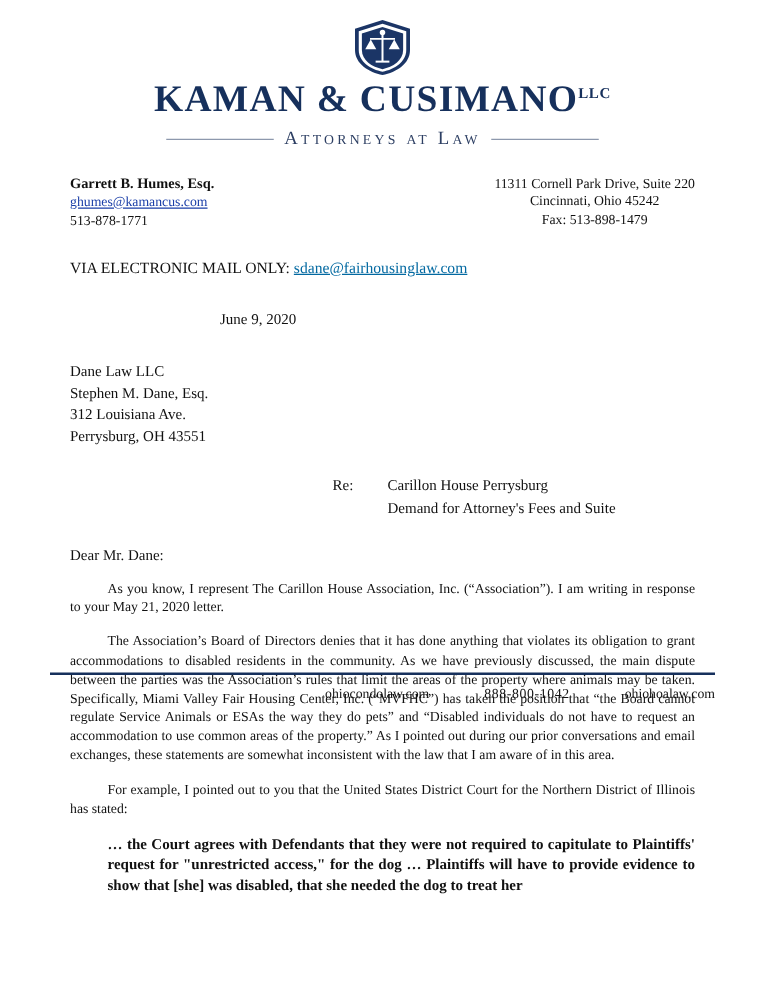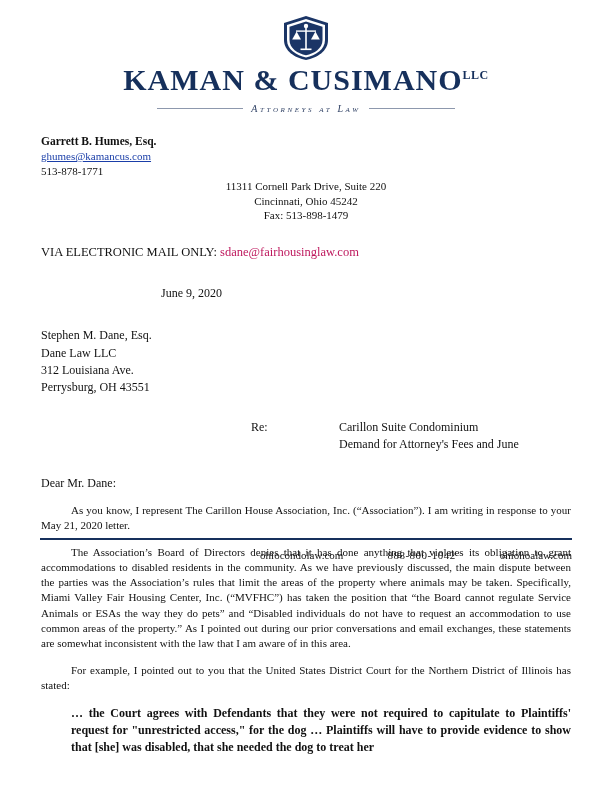--- a/index.html
+++ b/index.html
@@ -20,7 +20,7 @@
     width: 612px;
     height: 585px;
     box-sizing: border-box;
-    padding: 0 41px;
+    padding: 0 56px;
   }
 
   

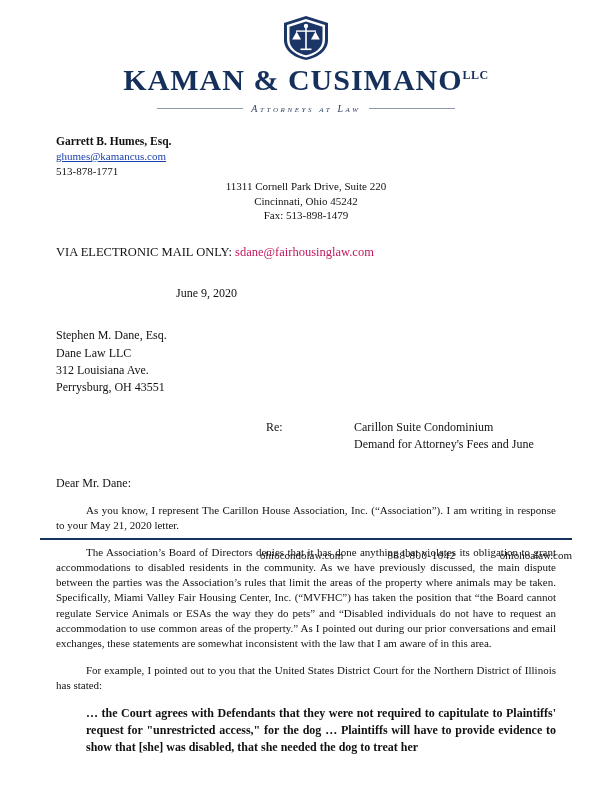--- a/index.html
+++ b/index.html
@@ -61,12 +61,11 @@
     width: 86px;
   }
   .tagline {
-    font-size: 10px;
+    font-size: 15px;
     letter-spacing: 2.6px;
     color: #2d3f63;
     font-variant: small-caps;
     white-space: nowrap;
-    font-style: italic;
   }
 
   

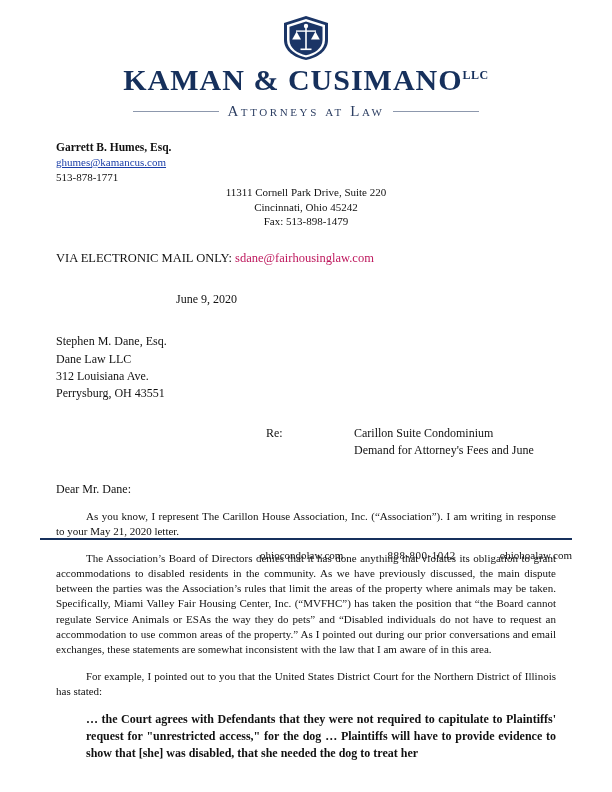--- a/index.html
+++ b/index.html
@@ -75,7 +75,6 @@
     margin-top: 20px;
     font-size: 11px;
     line-height: 1.35;
-    flex-direction: column;
   }
   .contact-left {
     color: #111;

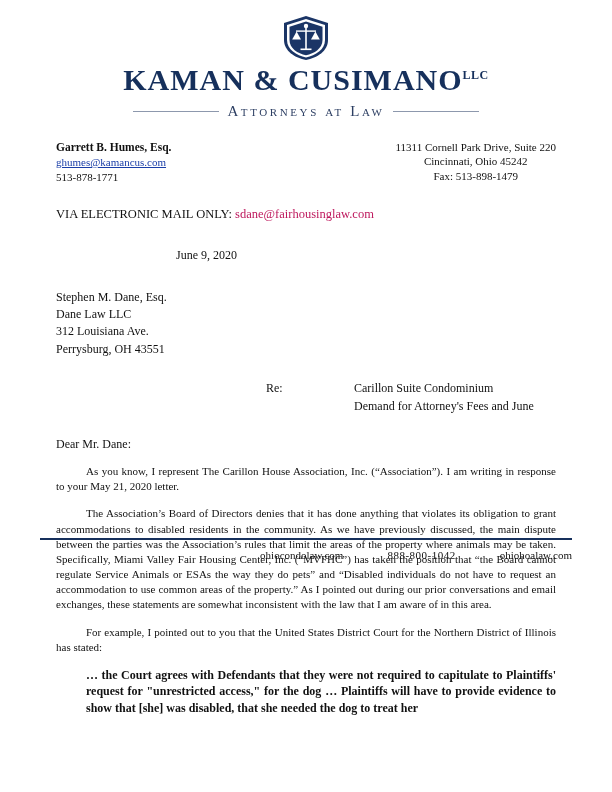--- a/index.html
+++ b/index.html
@@ -98,7 +98,8 @@
     font-size: 12.5px;
   }
   .via-line .email-link {
-    color: #be185d;
+    color: #0369a1;
+    text-decoration: underline;
     text-align: center;
   }
   .date-line {

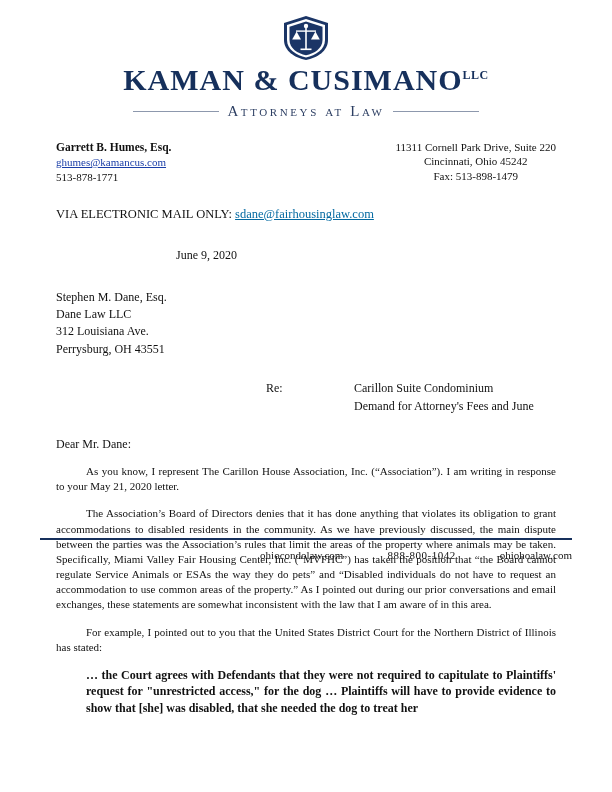--- a/index.html
+++ b/index.html
@@ -219,8 +219,8 @@
   <div class="date-line">June 9, 2020</div>
 
   <div class="recipient">
+    <div>Dane Law LLC</div>
     <div>Stephen M. Dane, Esq.</div>
-    <div>Dane Law LLC</div>
     <div>312 Louisiana Ave.</div>
     <div>Perrysburg, OH 43551</div>
   </div>

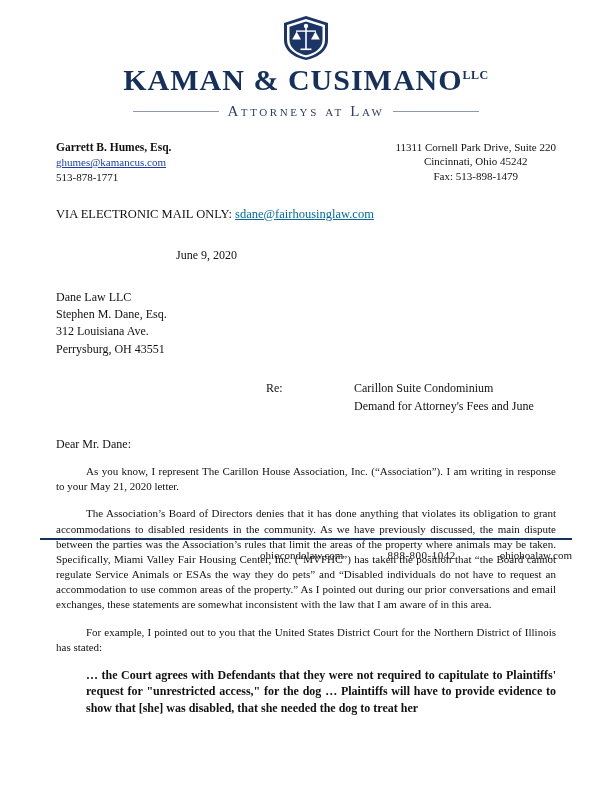--- a/index.html
+++ b/index.html
@@ -118,7 +118,6 @@
     font-size: 12px;
     line-height: 1.45;
     display: flex;
-    gap: 44px;
   }
   .re-label {
     width: 44px;

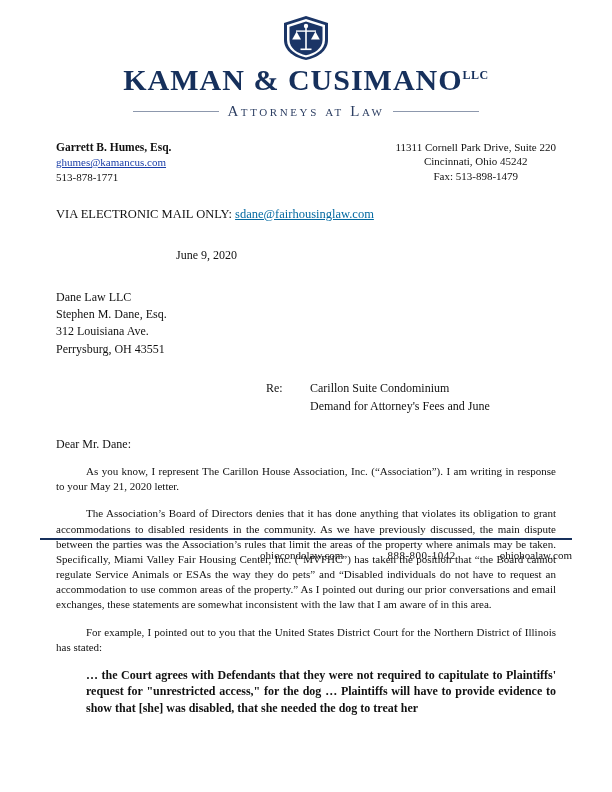--- a/index.html
+++ b/index.html
@@ -227,7 +227,7 @@
   <div class="re-block">
     <div class="re-label">Re:</div>
     <div>
-      <div>Carillon Suite Condominium</div>
+      <div>Carillon House Perrysburg</div>
       <div>Demand for Attorney's Fees and June</div>
     </div>
   </div>

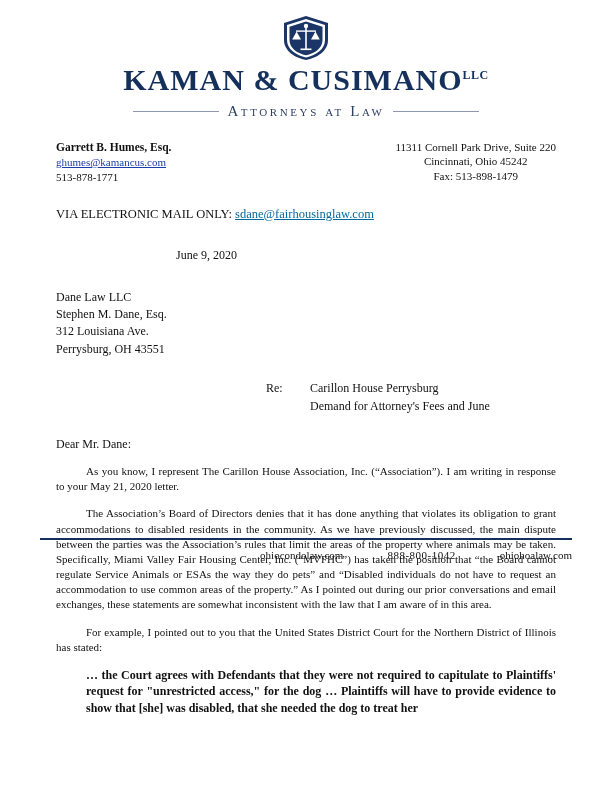--- a/index.html
+++ b/index.html
@@ -228,7 +228,7 @@
     <div class="re-label">Re:</div>
     <div>
       <div>Carillon House Perrysburg</div>
-      <div>Demand for Attorney's Fees and June</div>
+      <div>Demand for Attorney's Fees and Suite</div>
     </div>
   </div>
 

